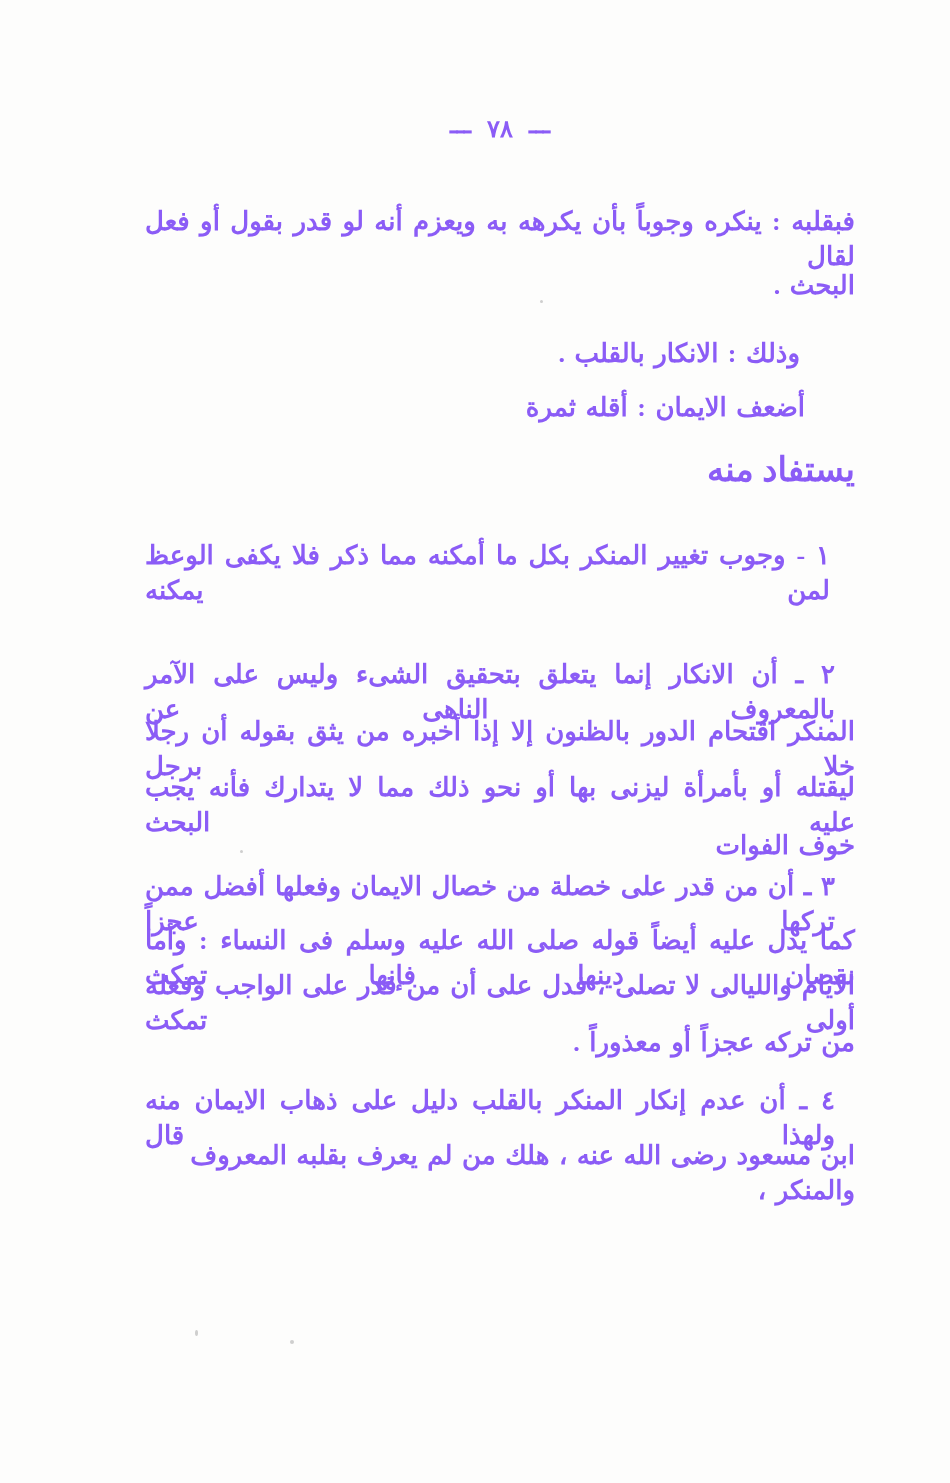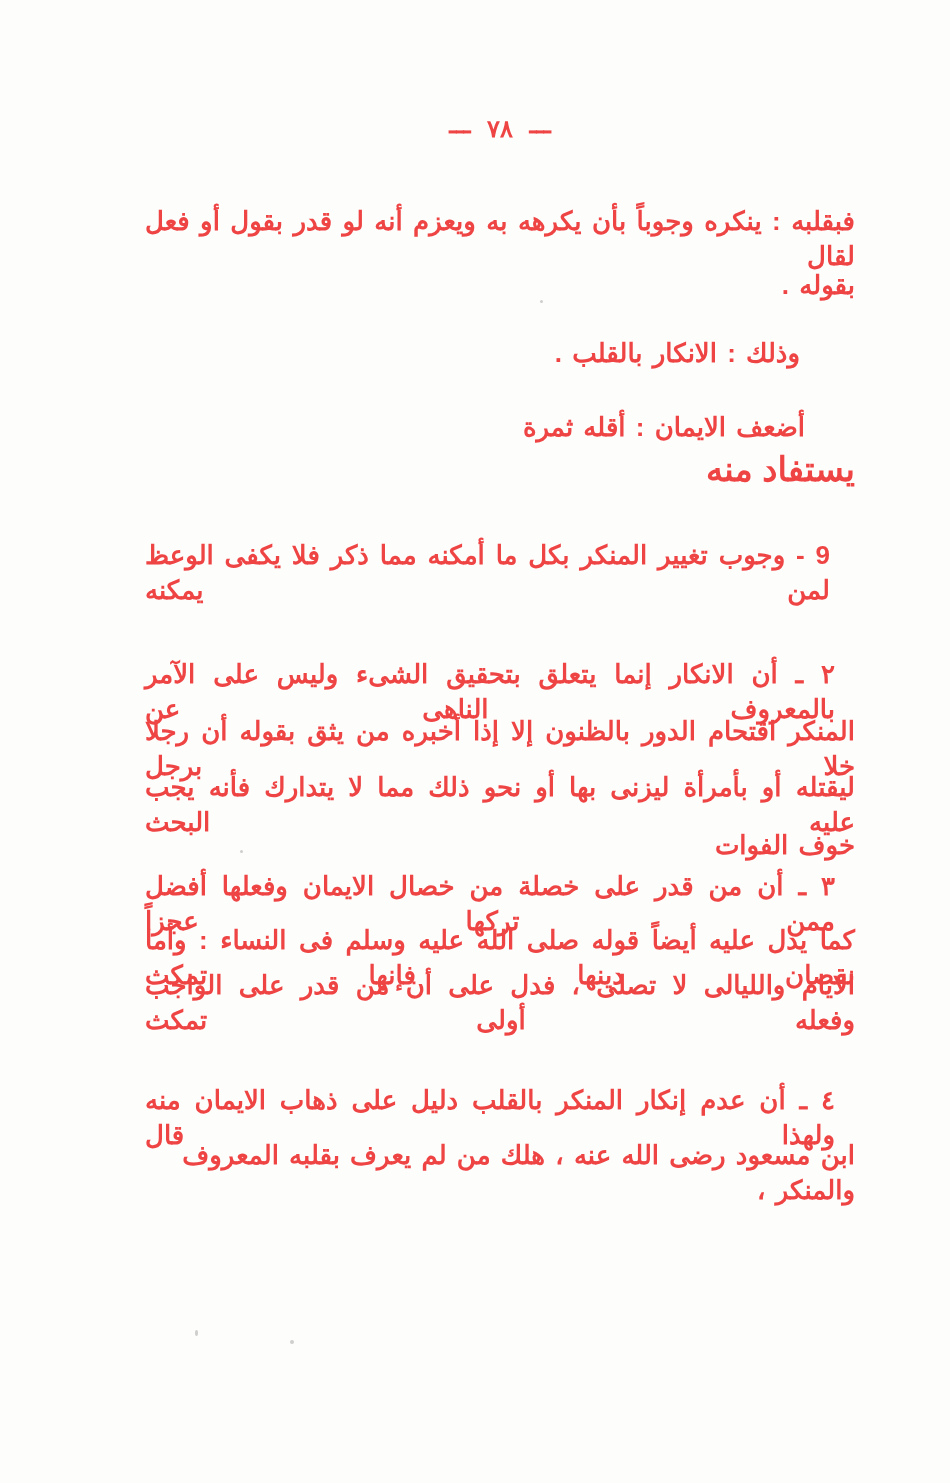--- a/index.html
+++ b/index.html
@@ -14,8 +14,8 @@
     background: #fdfdfc;
     overflow: hidden;
     direction: rtl;
-    font-family: Liberation Sans, sans-serif;
-    color: #ef4444;
+    font-family: Liberation Serif, serif;
+    color: #8b5cf6;
   }
   .text-block {
     position: absolute;

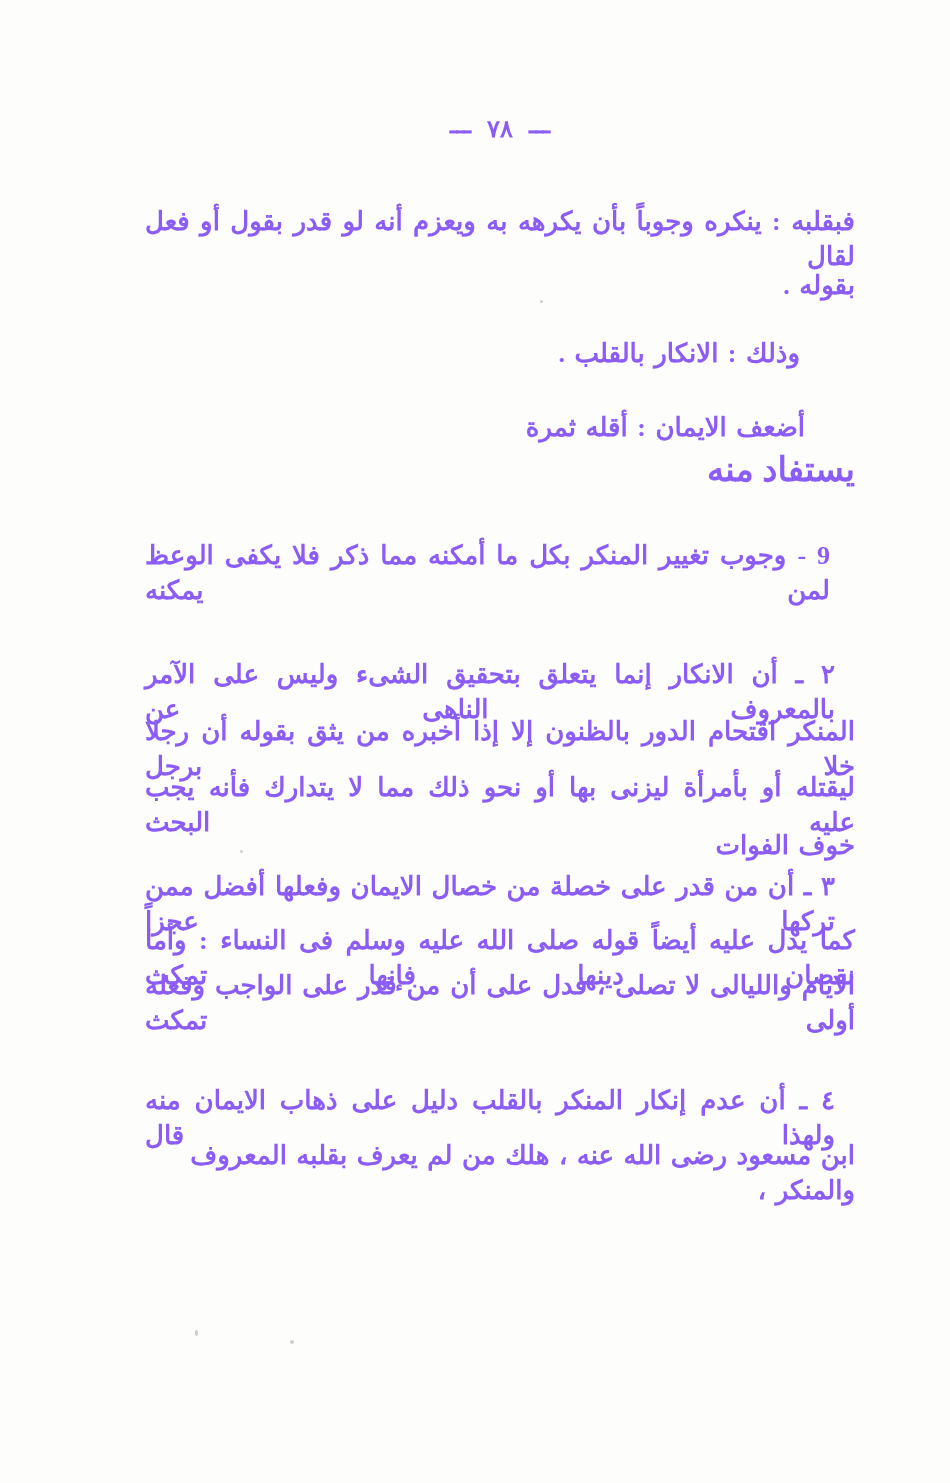--- a/index.html
+++ b/index.html
@@ -90,7 +90,7 @@
     </div>
 
     <div class="line justify" style="top:204px">فبقلبه : ينكره وجوباً بأن يكرهه به ويعزم أنه لو قدر بقول أو فعل لقال</div>
-    <div class="line" style="top:268px">بقوله .</div>
+    <div class="line" style="top:268px">البحث .</div>
 
     <div class="line ind55" style="top:336px">وذلك : الانكار بالقلب .</div>
     <div class="line ind50" style="top:410px">أضعف الايمان : أقله ثمرة</div>

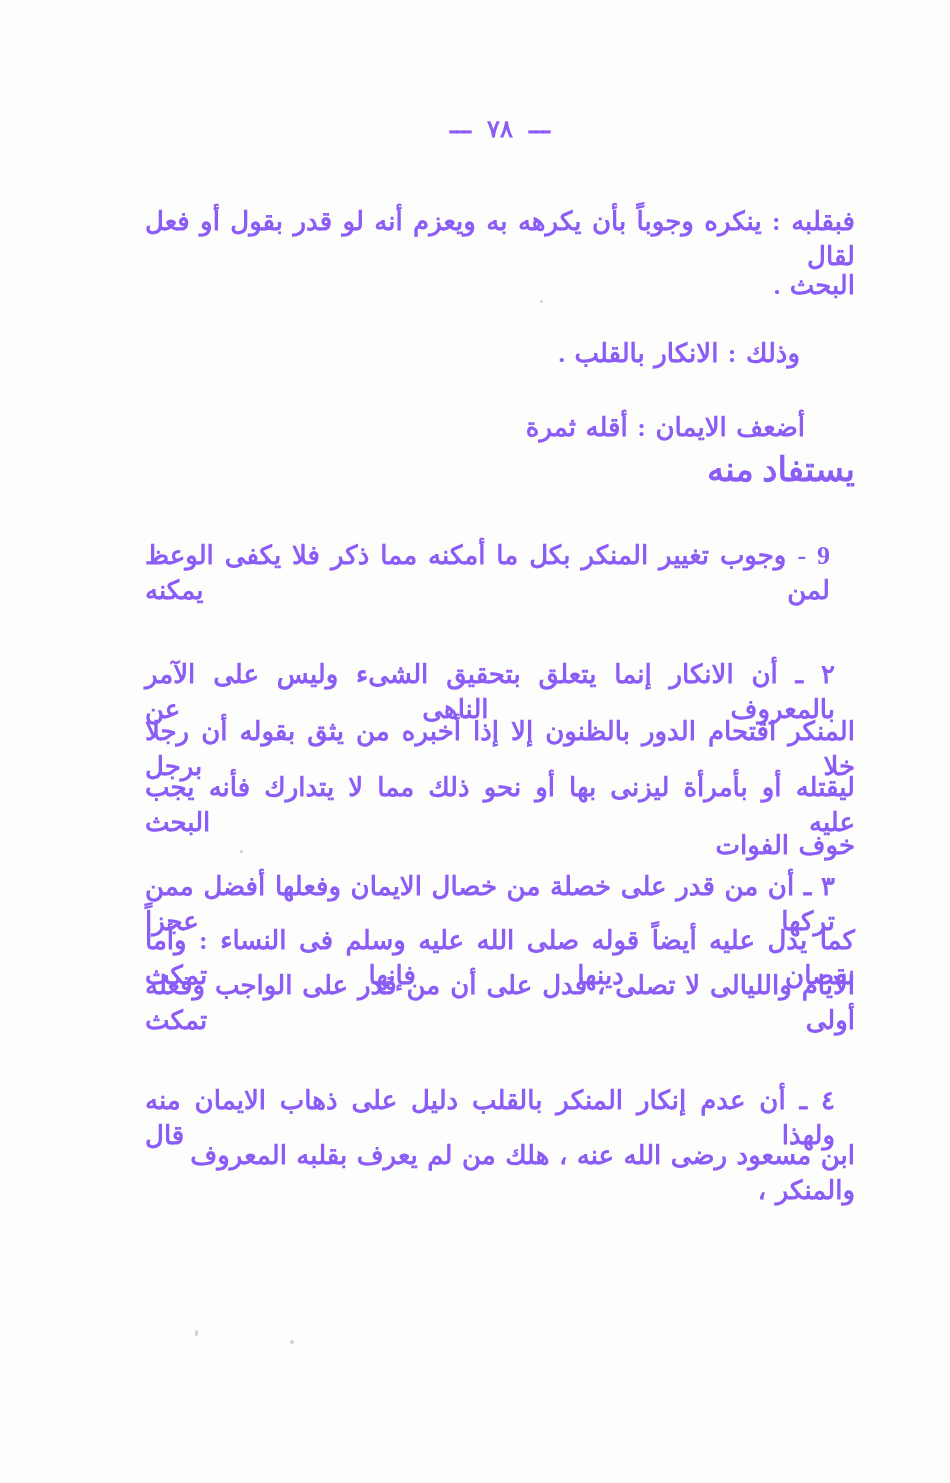--- a/index.html
+++ b/index.html
@@ -93,7 +93,7 @@
     <div class="line" style="top:268px">البحث .</div>
 
     <div class="line ind55" style="top:336px">وذلك : الانكار بالقلب .</div>
-    <div class="line ind50" style="top:410px">أضعف الايمان : أقله ثمرة</div>
+    <div class="line ind50" style="top:390px">أضعف الايمان : أقله ثمرة</div>
 
     <div class="section-heading">يستفاد منه</div>
 

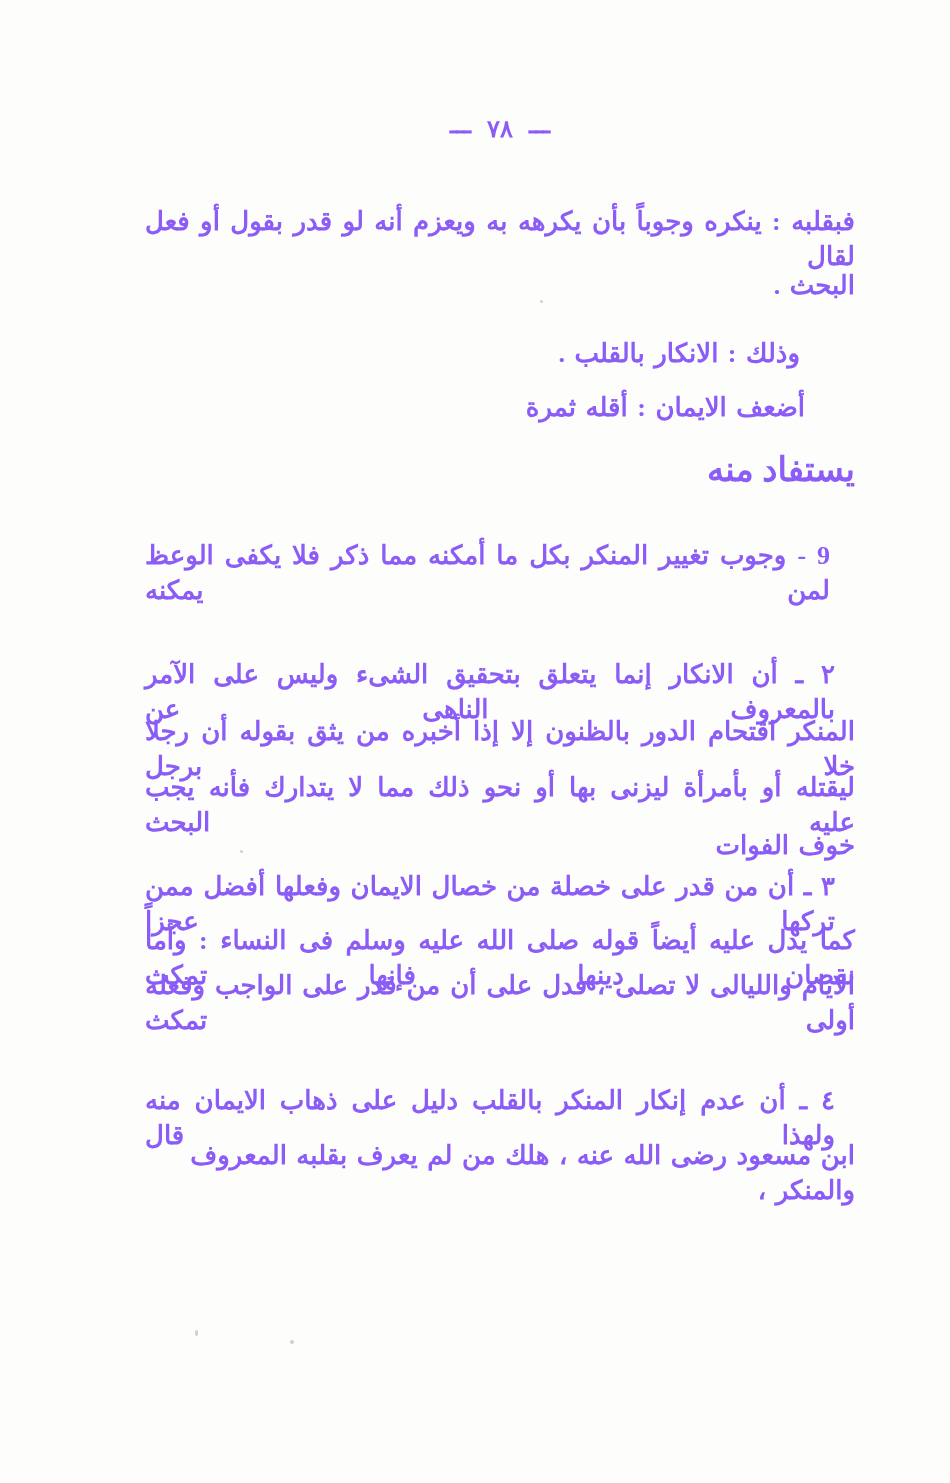--- a/index.html
+++ b/index.html
@@ -97,7 +97,7 @@
 
     <div class="section-heading">يستفاد منه</div>
 
-    <div class="line justify ind25" style="top:538px">9 - وجوب تغيير المنكر بكل ما أمكنه مما ذكر فلا يكفى الوعظ لمن يمكنه</div>
+    <div class="line justify ind25" style="top:538px">١ - وجوب تغيير المنكر بكل ما أمكنه مما ذكر فلا يكفى الوعظ لمن يمكنه</div>
 
     <div class="line justify ind20" style="top:657px">٢ ـ أن الانكار إنما يتعلق بتحقيق الشىء وليس على الآمر بالمعروف الناهى عن</div>
     <div class="line justify" style="top:714px">المنكر اقتحام الدور بالظنون إلا إذا أخبره من يثق بقوله أن رجلا خلا برجل</div>

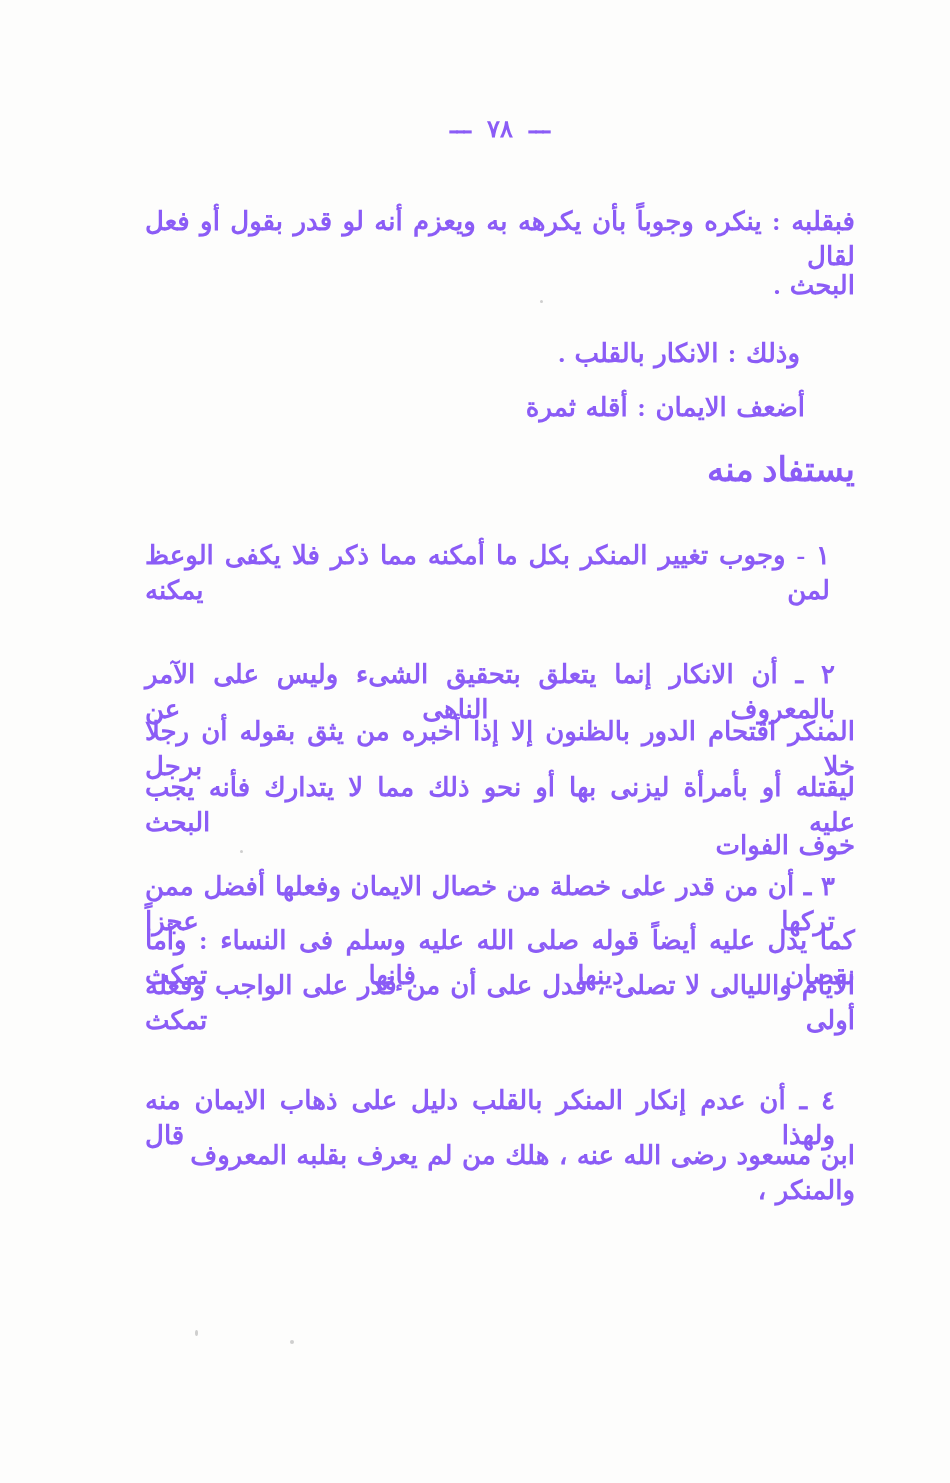--- a/index.html
+++ b/index.html
@@ -107,6 +107,7 @@
     <div class="line justify ind20" style="top:869px">٣ ـ أن من قدر على خصلة من خصال الايمان وفعلها أفضل ممن تركها عجزاً</div>
     <div class="line justify" style="top:923px">كما يدل عليه أيضاً قوله صلى الله عليه وسلم فى النساء : وأما نقصان دينها فإنها تمكث</div>
     <div class="line justify" style="top:968px">الايام والليالى لا تصلى ، فدل على أن من قدر على الواجب وفعله أولى تمكث</div>
+    <div class="line" style="top:1025px">من تركه عجزاً أو معذوراً .</div>
 
     <div class="line justify ind20" style="top:1083px">٤ ـ أن عدم إنكار المنكر بالقلب دليل على ذهاب الايمان منه ولهذا قال</div>
     <div class="line" style="top:1138px">ابن مسعود رضى الله عنه ، هلك من لم يعرف بقلبه المعروف والمنكر ،</div>

